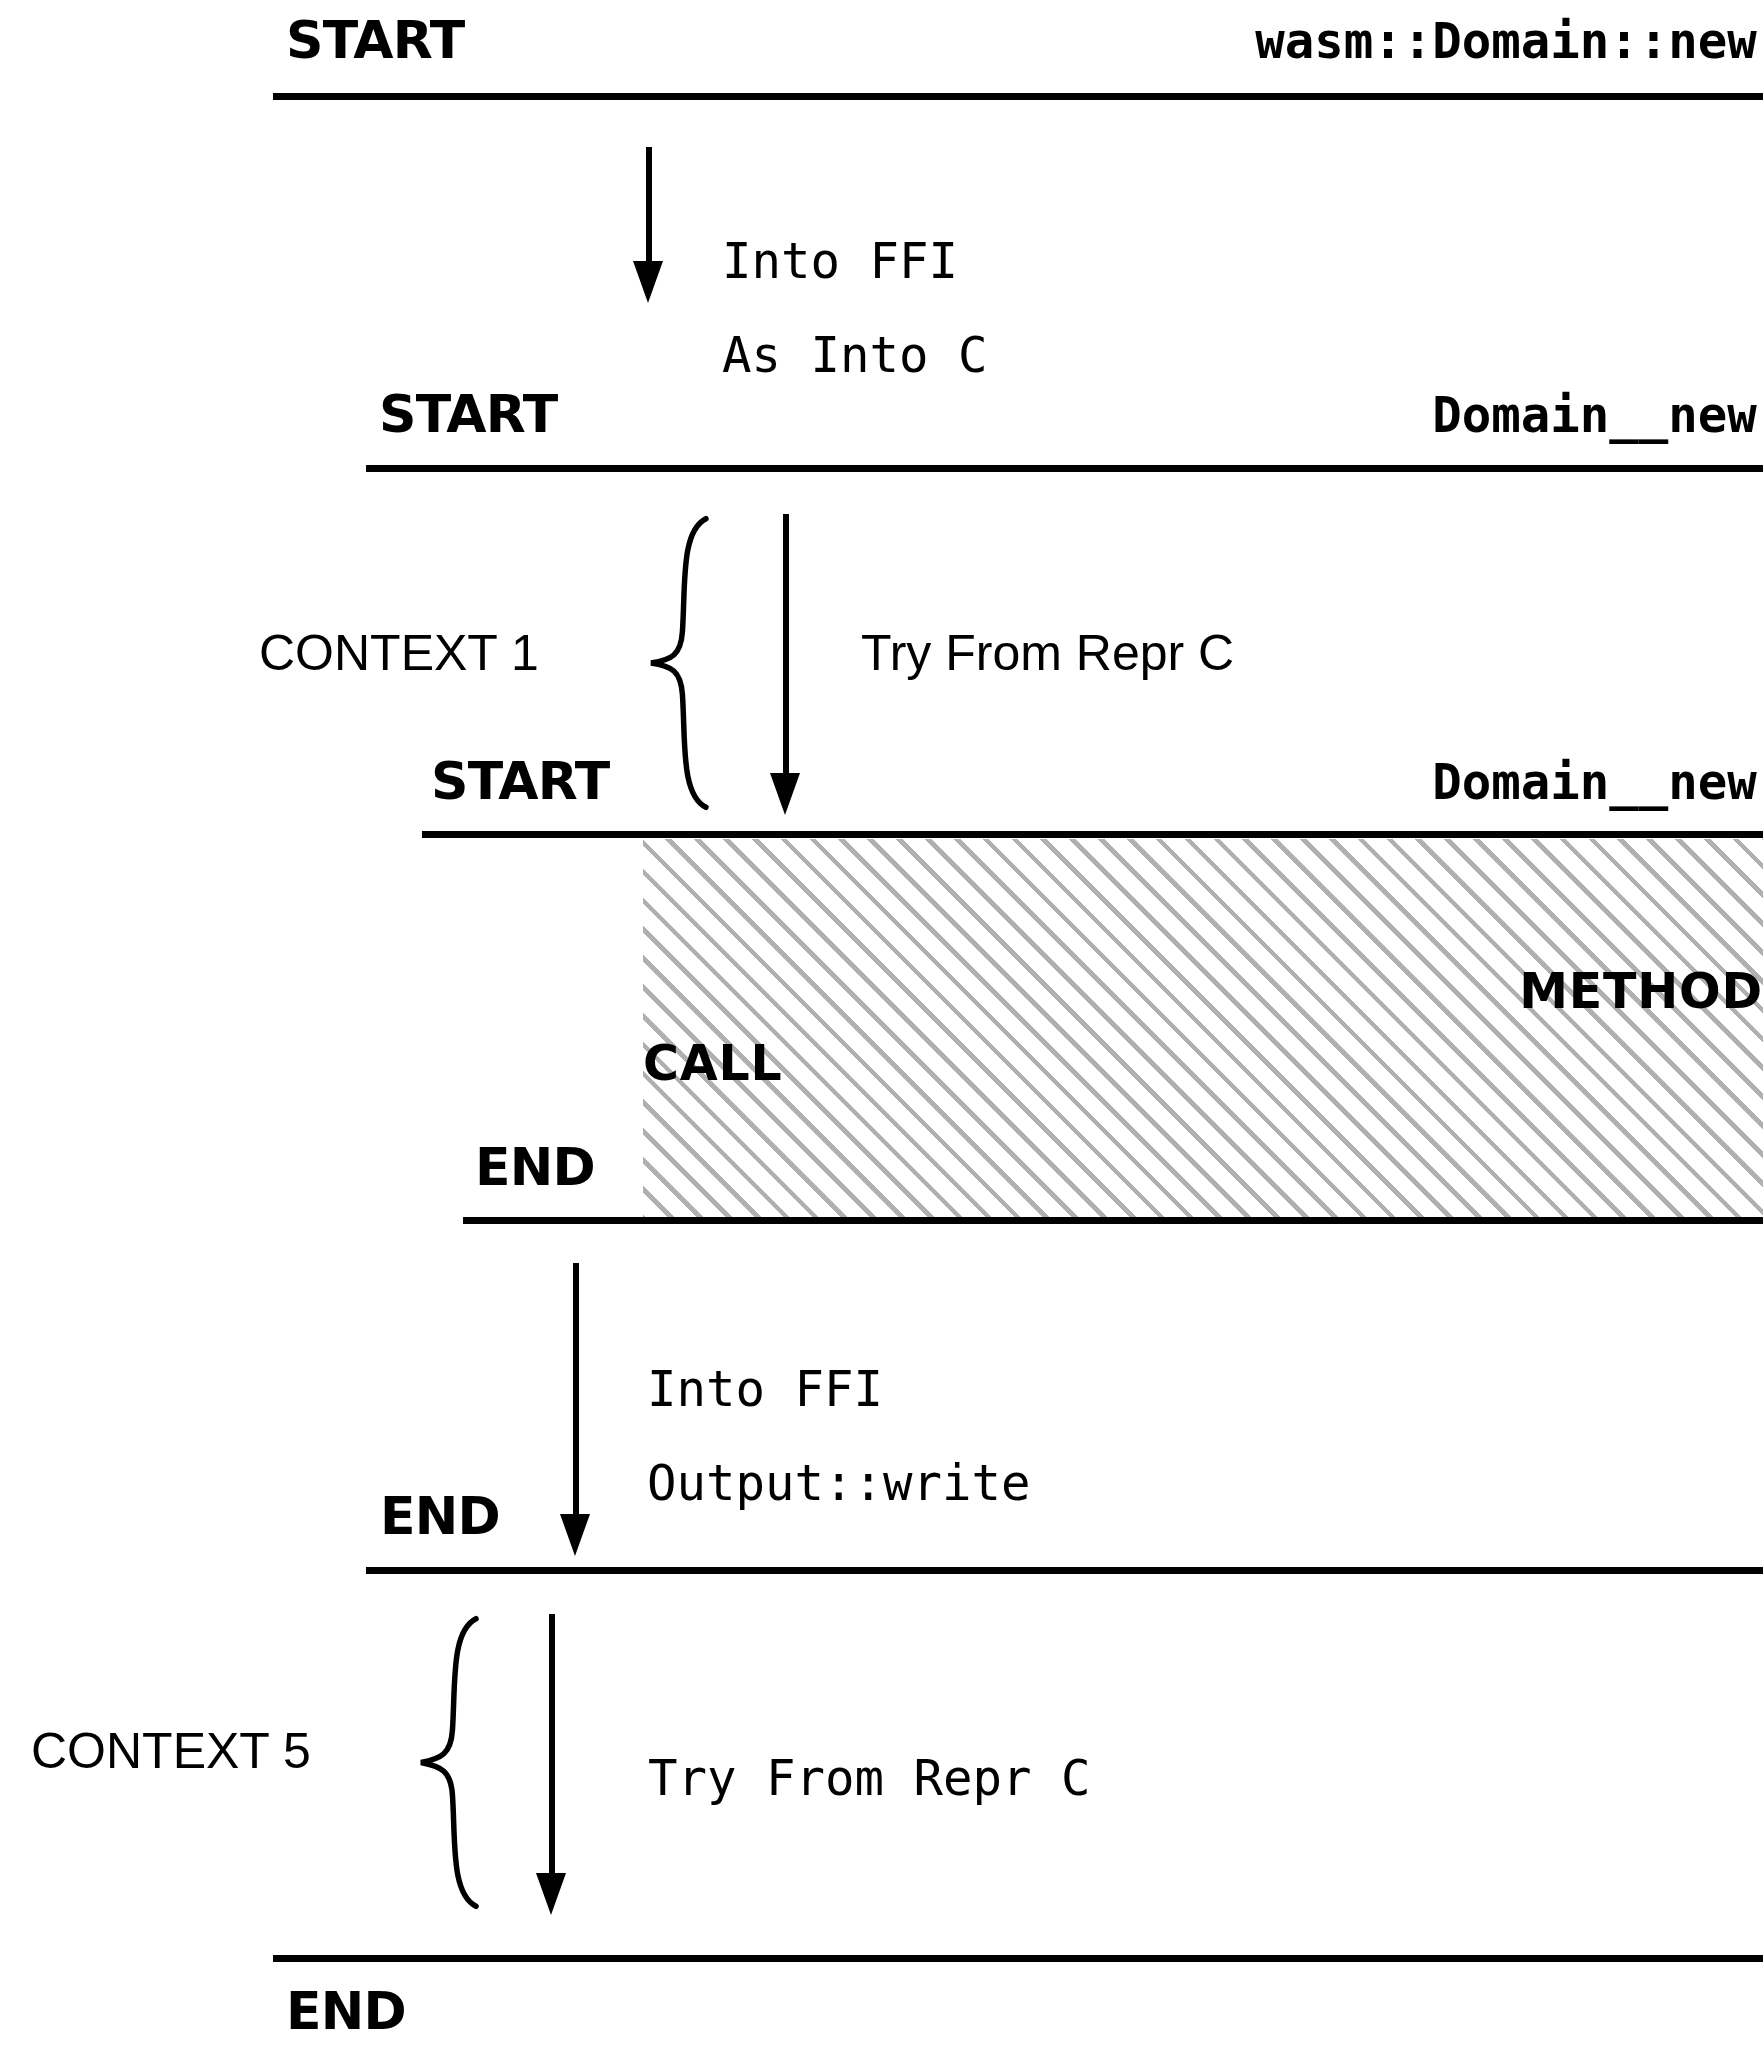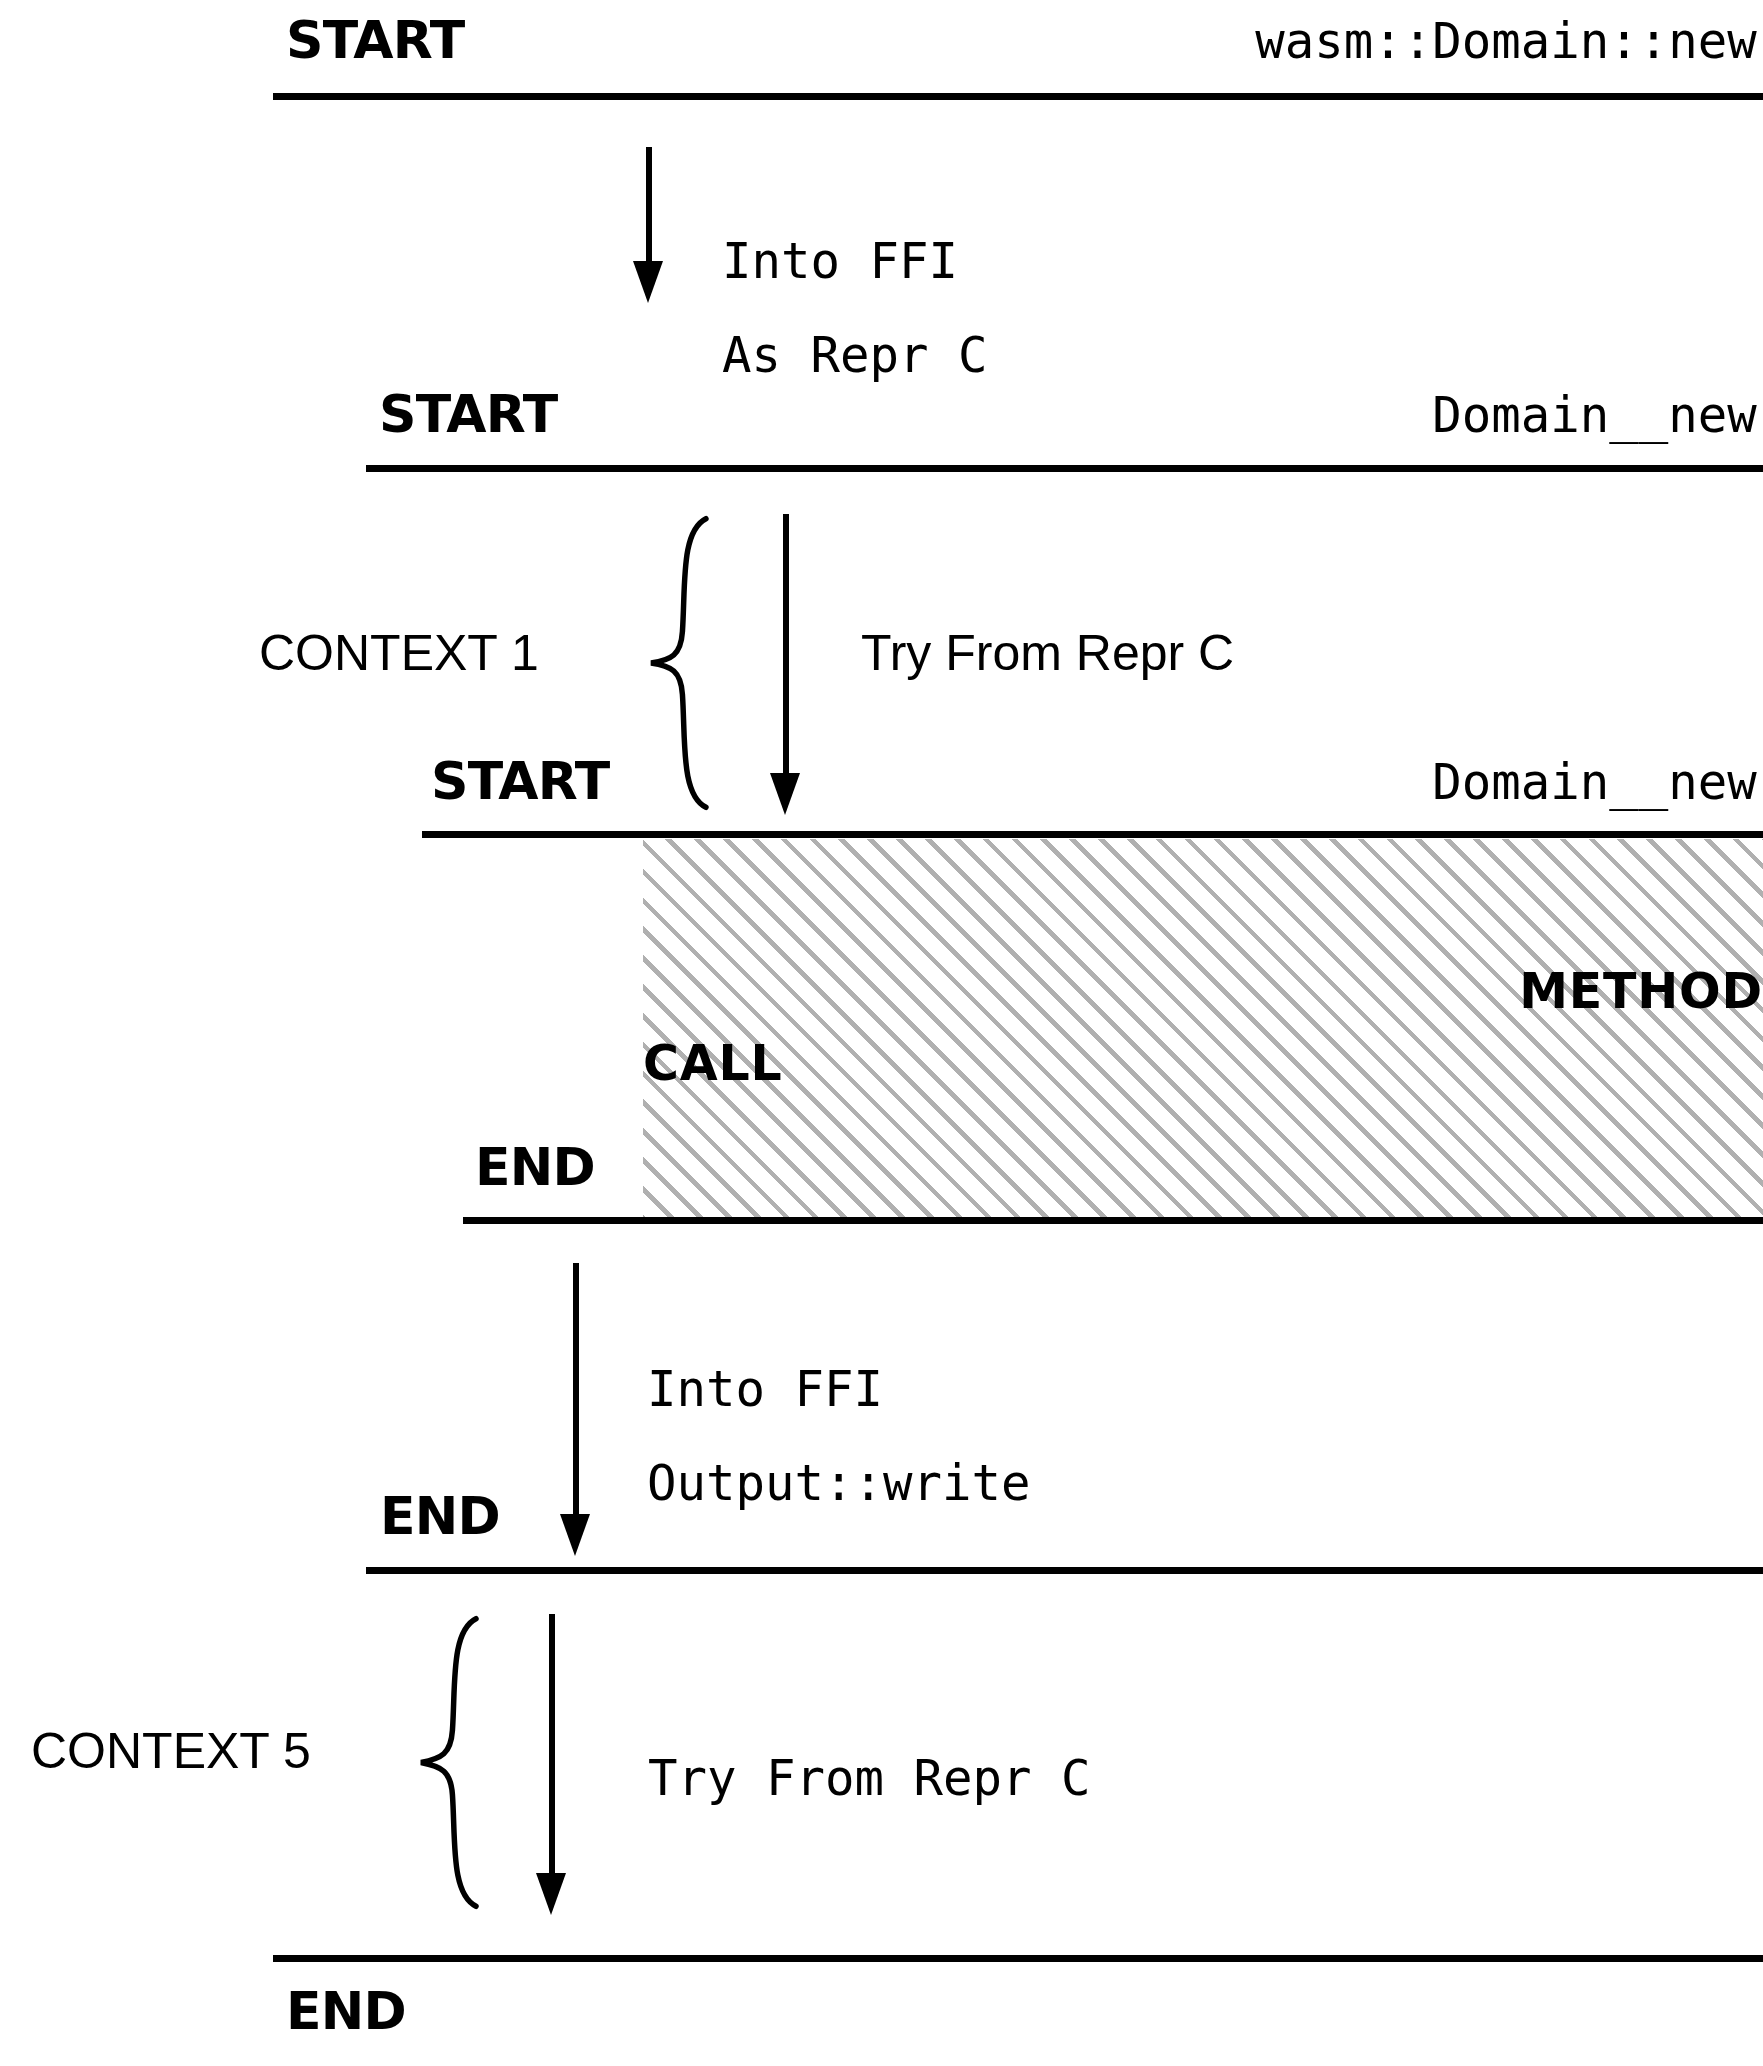--- a/index.html
+++ b/index.html
@@ -45,7 +45,7 @@
   }
   .mono-right {
     font-family: "DejaVu Sans Mono", monospace;
-    font-weight: normal;
+    font-weight: bold;
     font-size: 49px;
     right: 6.3px;
     text-align: right;

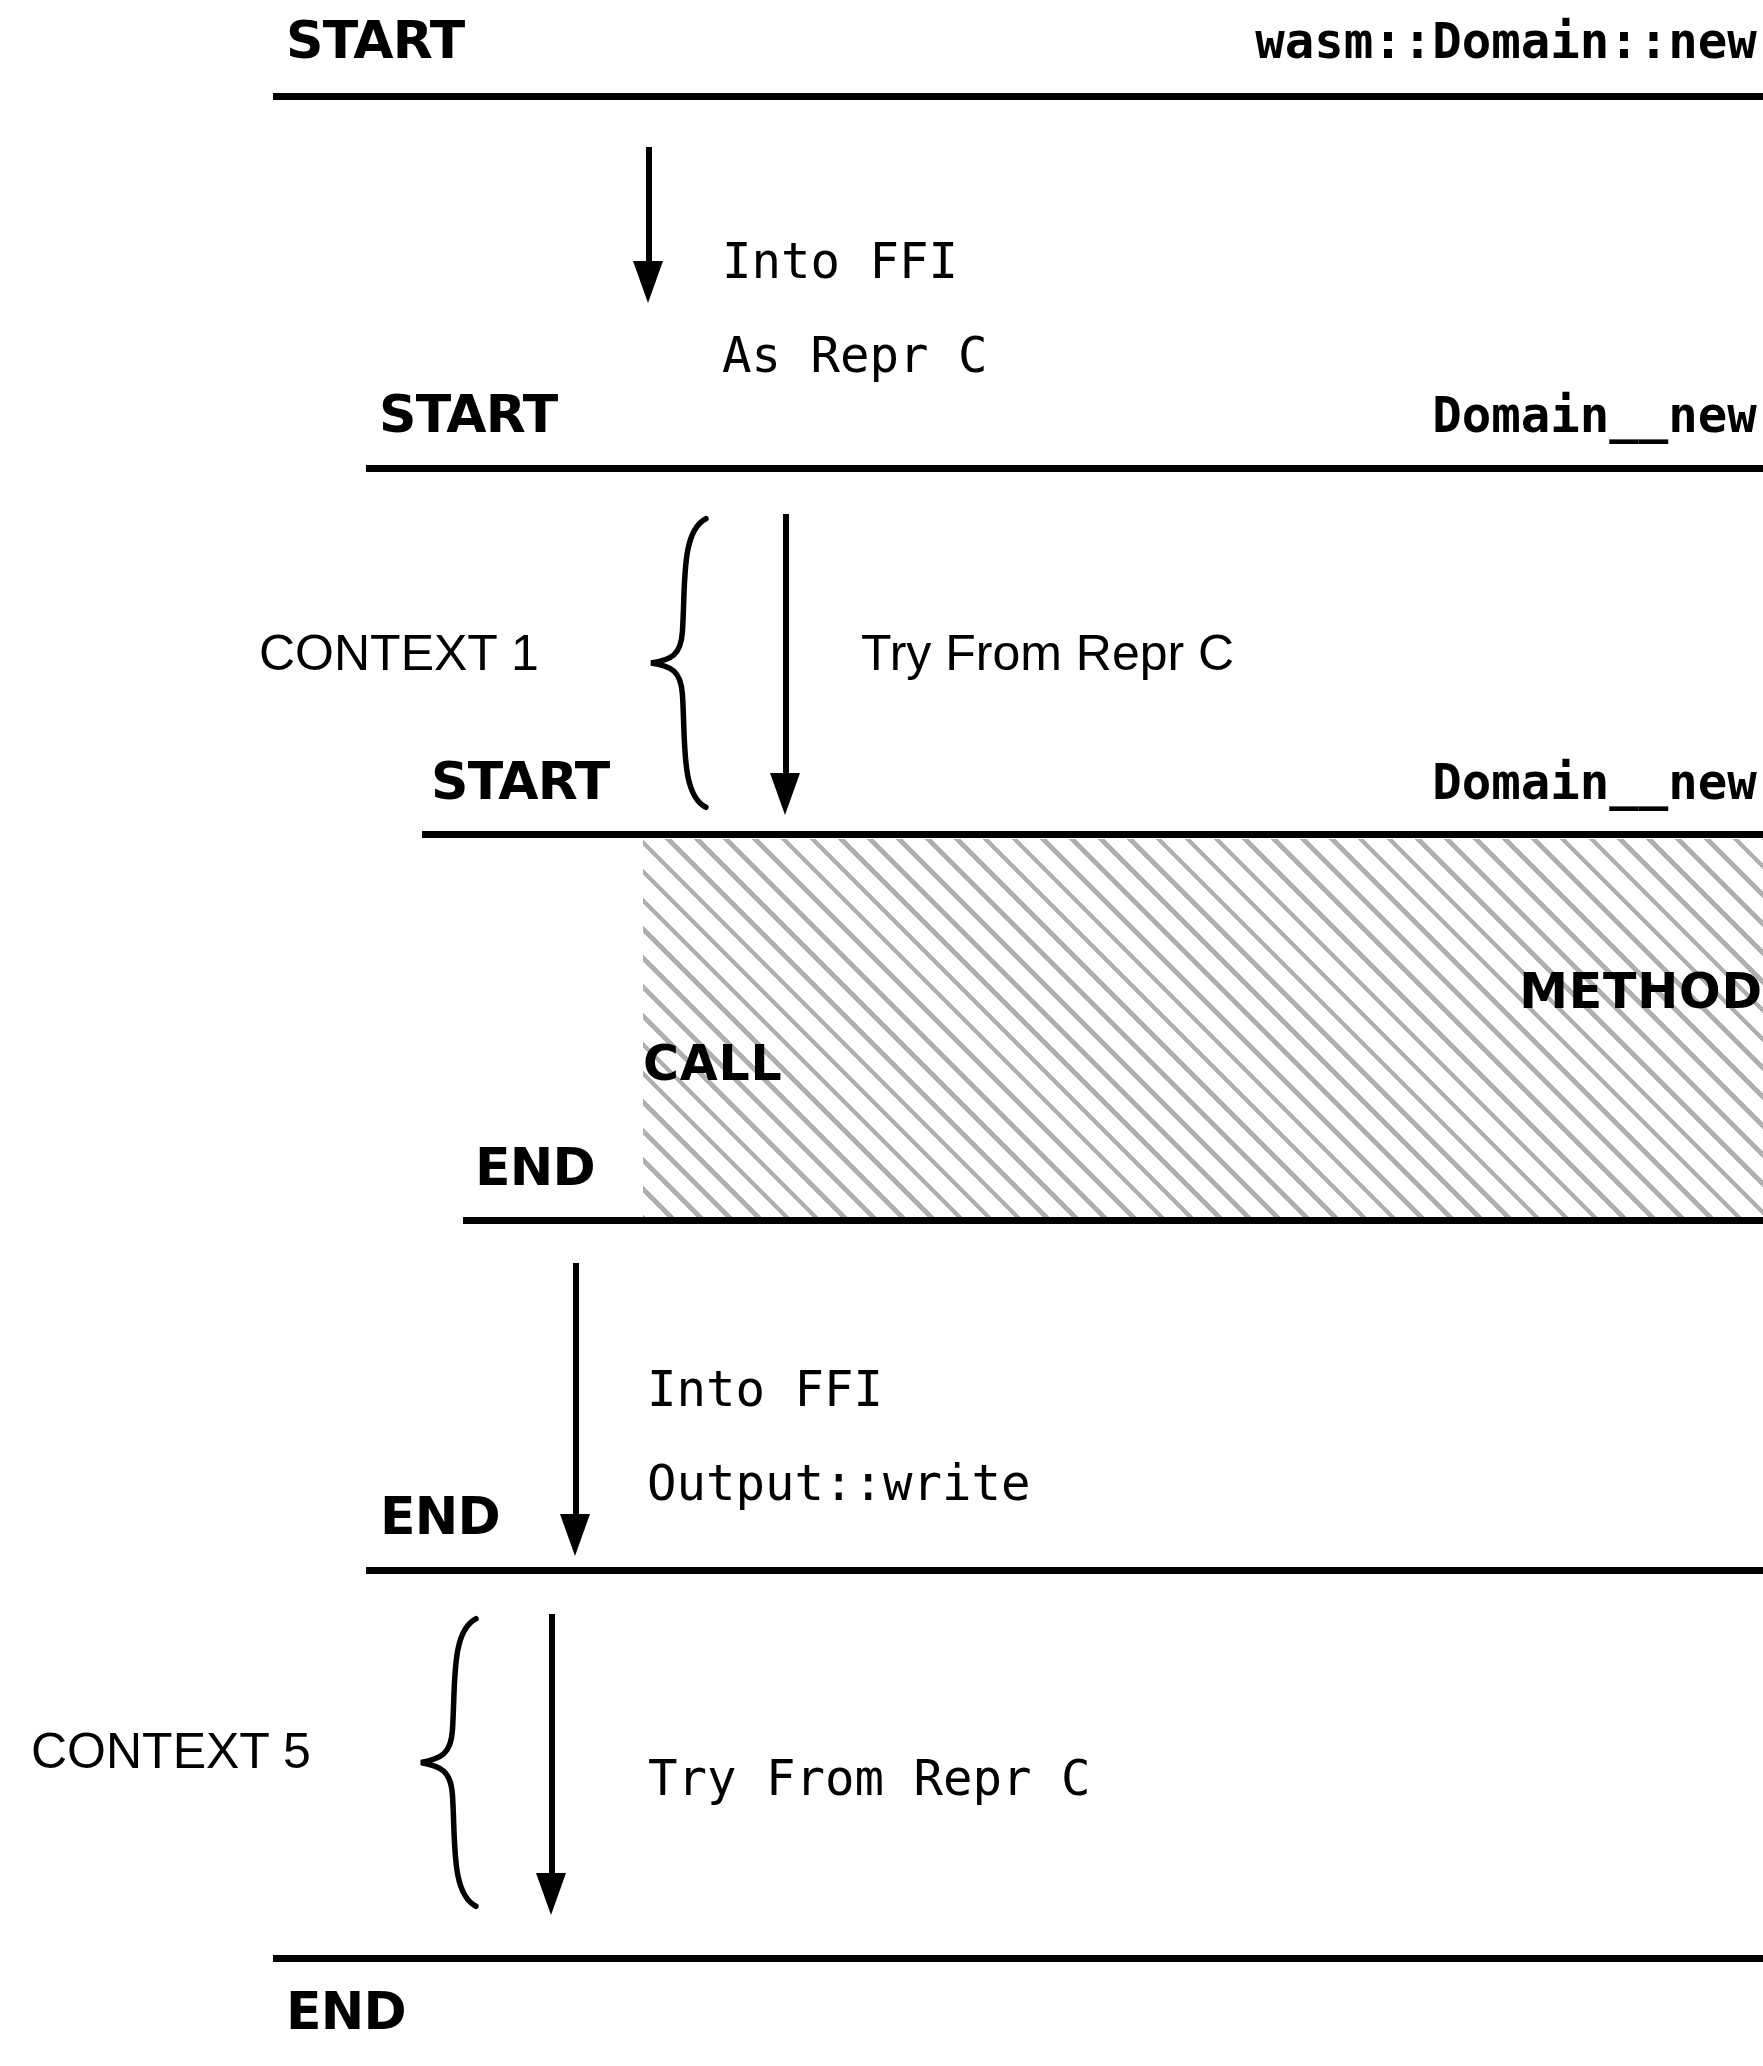--- a/index.html
+++ b/index.html
@@ -122,7 +122,7 @@
     <div class="head" style="top:114px;"></div>
   </div>
   <div class="lbl mono" style="left:722px; top:213px;">Into FFI</div>
-  <div class="lbl mono" style="left:722px; top:307px;">As Repr C</div>
+  <div class="lbl mono" style="left:722px; top:307px;">As Into C</div>
 
   <div class="lbl bold-tag" style="left:379px; top:388px;">START</div>
   <div class="lbl mono-right" style="top:391px;">Domain__new</div>

